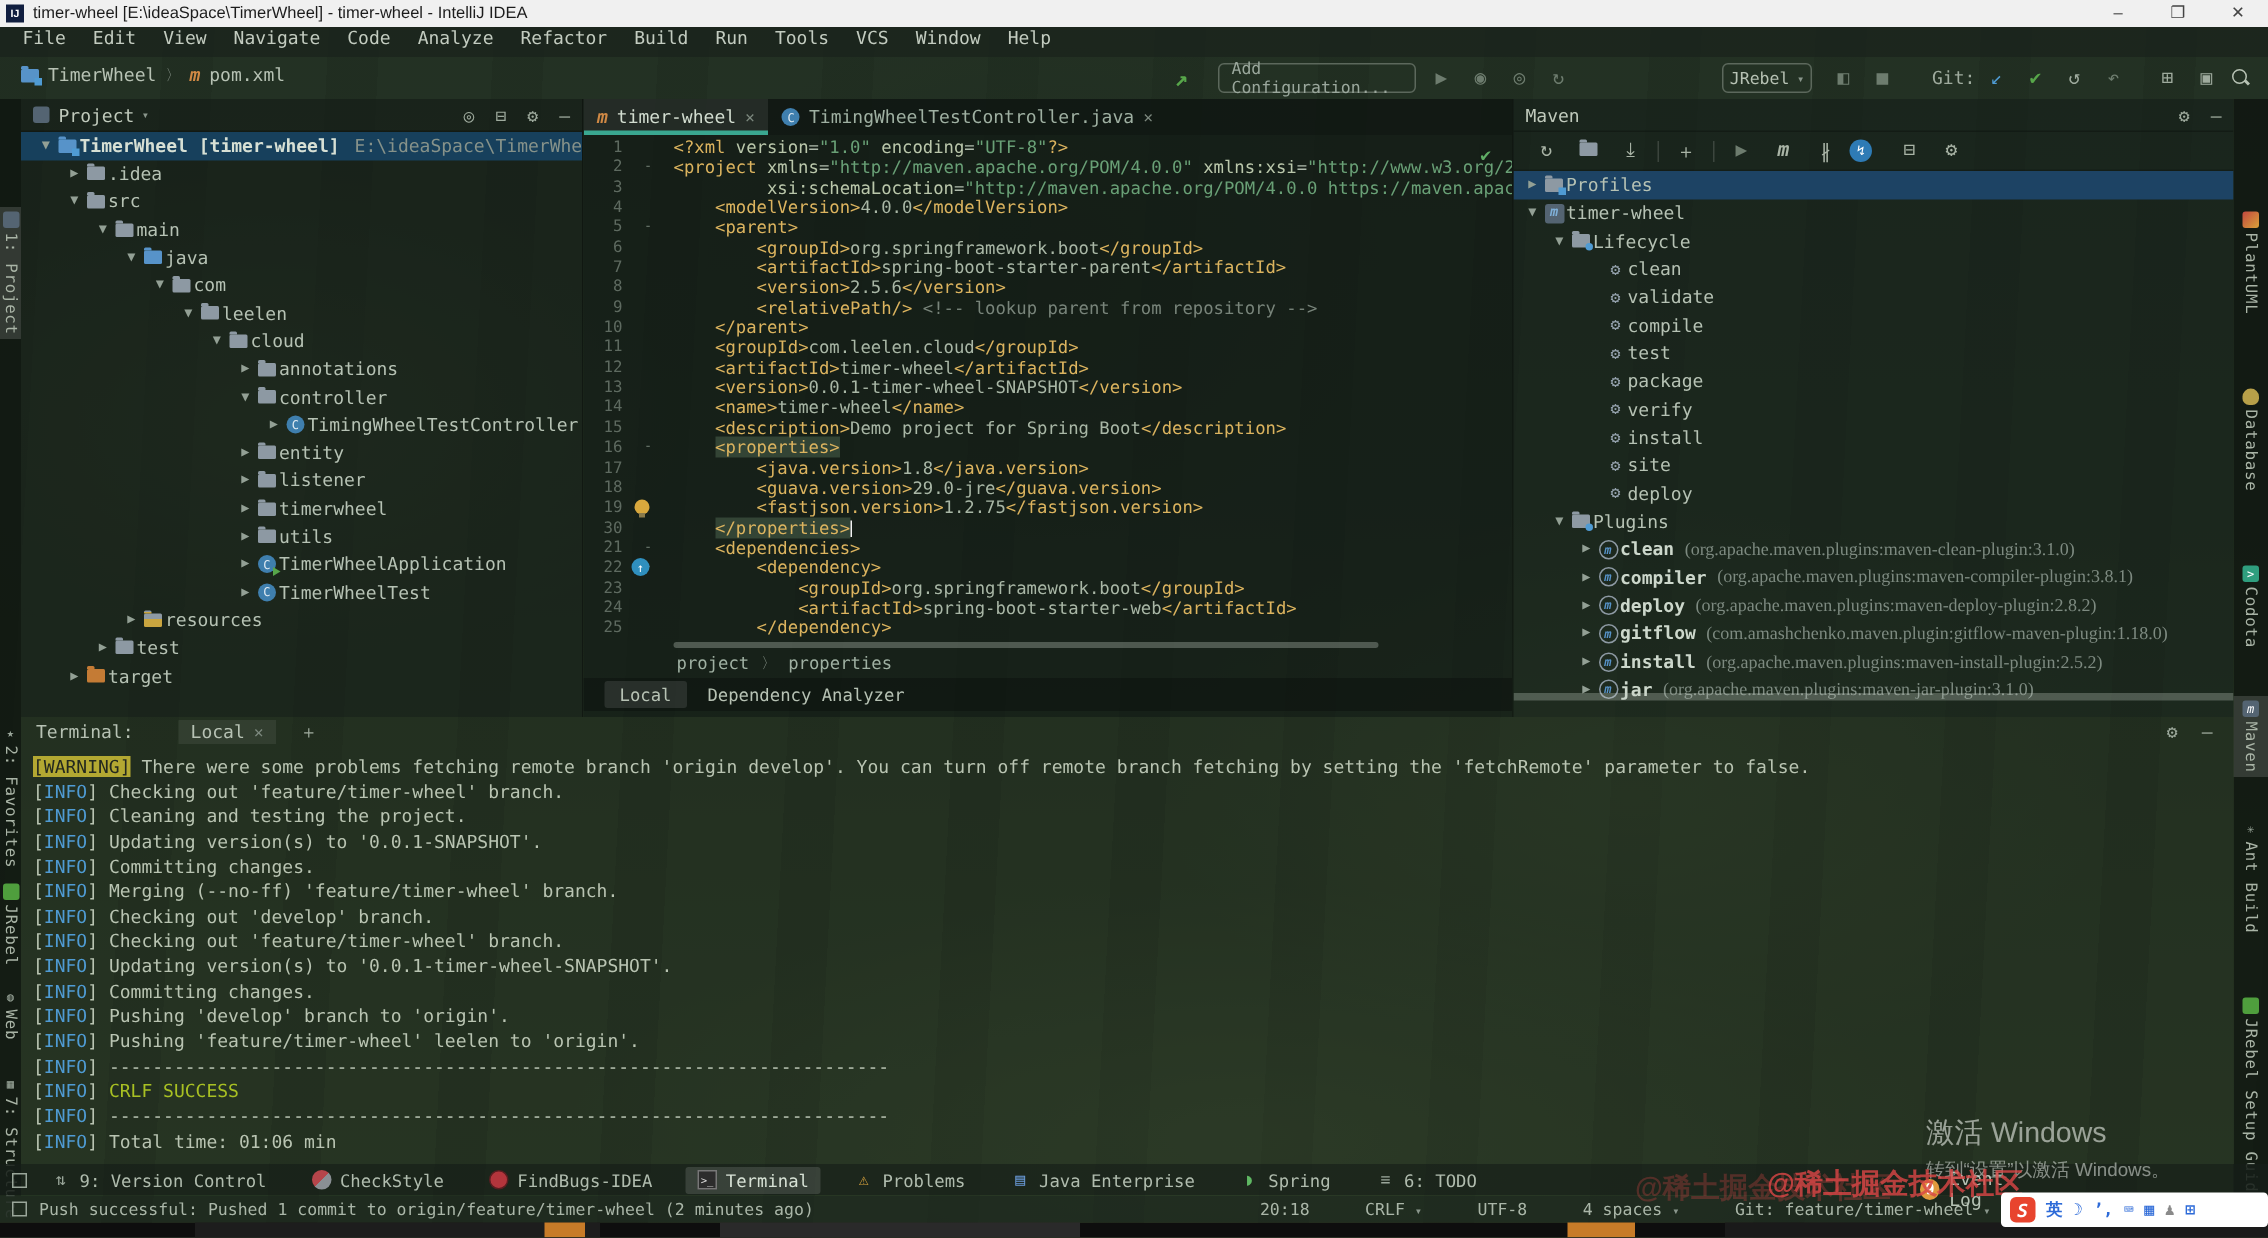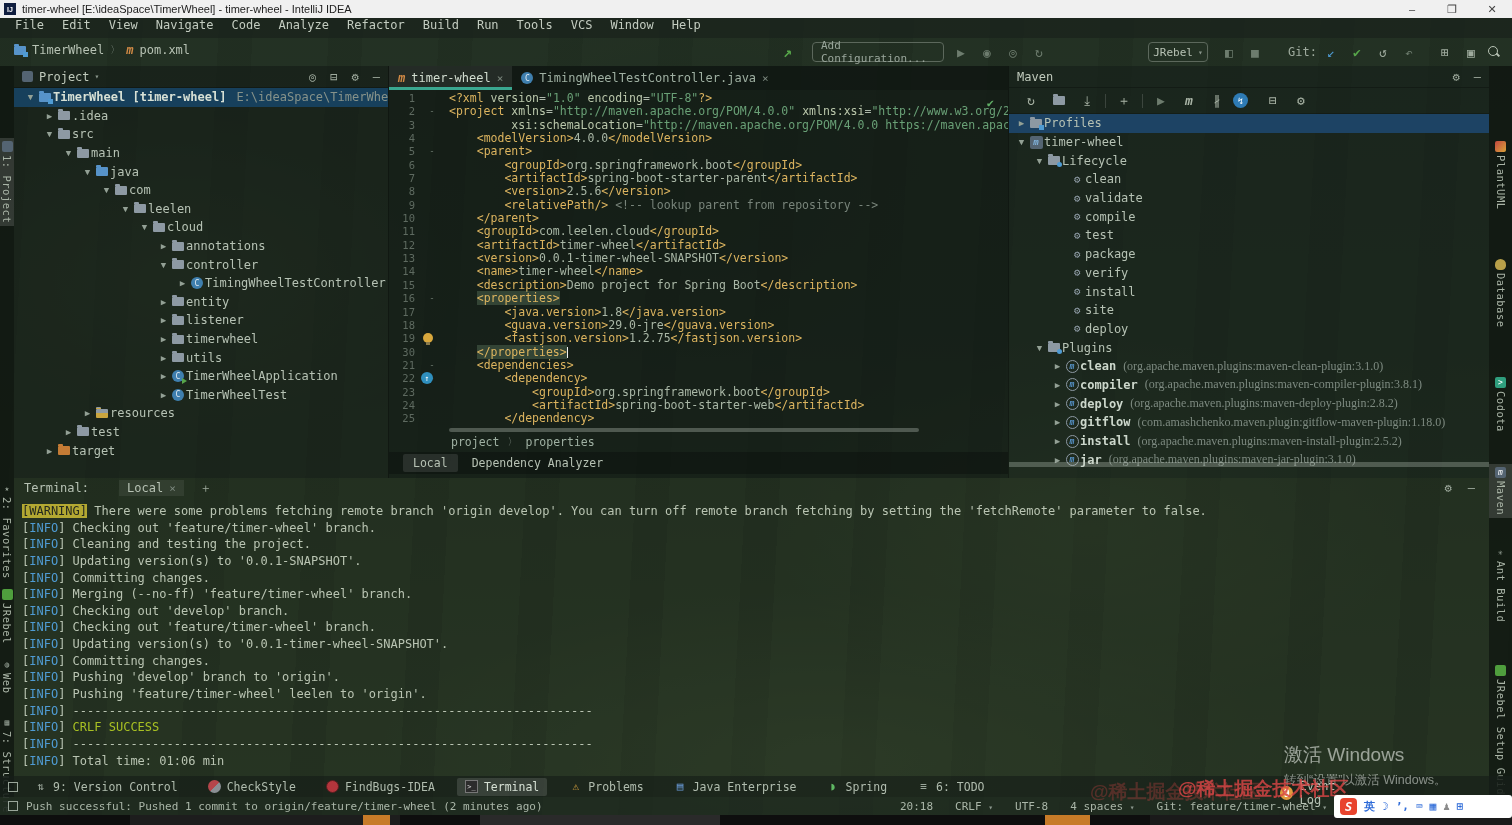--- a/index.html
+++ b/index.html
@@ -142,7 +142,7 @@
   .sbar { position:absolute; left:0; top:797px; width:100%; height:18px; background:rgba(26,36,29,.88);
     display:flex; align-items:center; font-size:11px; color:#aab6a8; }
   .sq-ic { width:10px; height:10px; border:1.4px solid #9aa69a; margin:0 8px 0 8px; }
-  .sright { position:absolute; right:185px; display:flex; gap:22px; align-items:flex-start; }
+  .sright { position:absolute; right:185px; display:flex; gap:37px; align-items:flex-start; }
   .chev { font-size:8px; color:#8a968c; }
   
   .activate { position:absolute; left:1284px; top:742px; color:rgba(233,238,232,.6);

